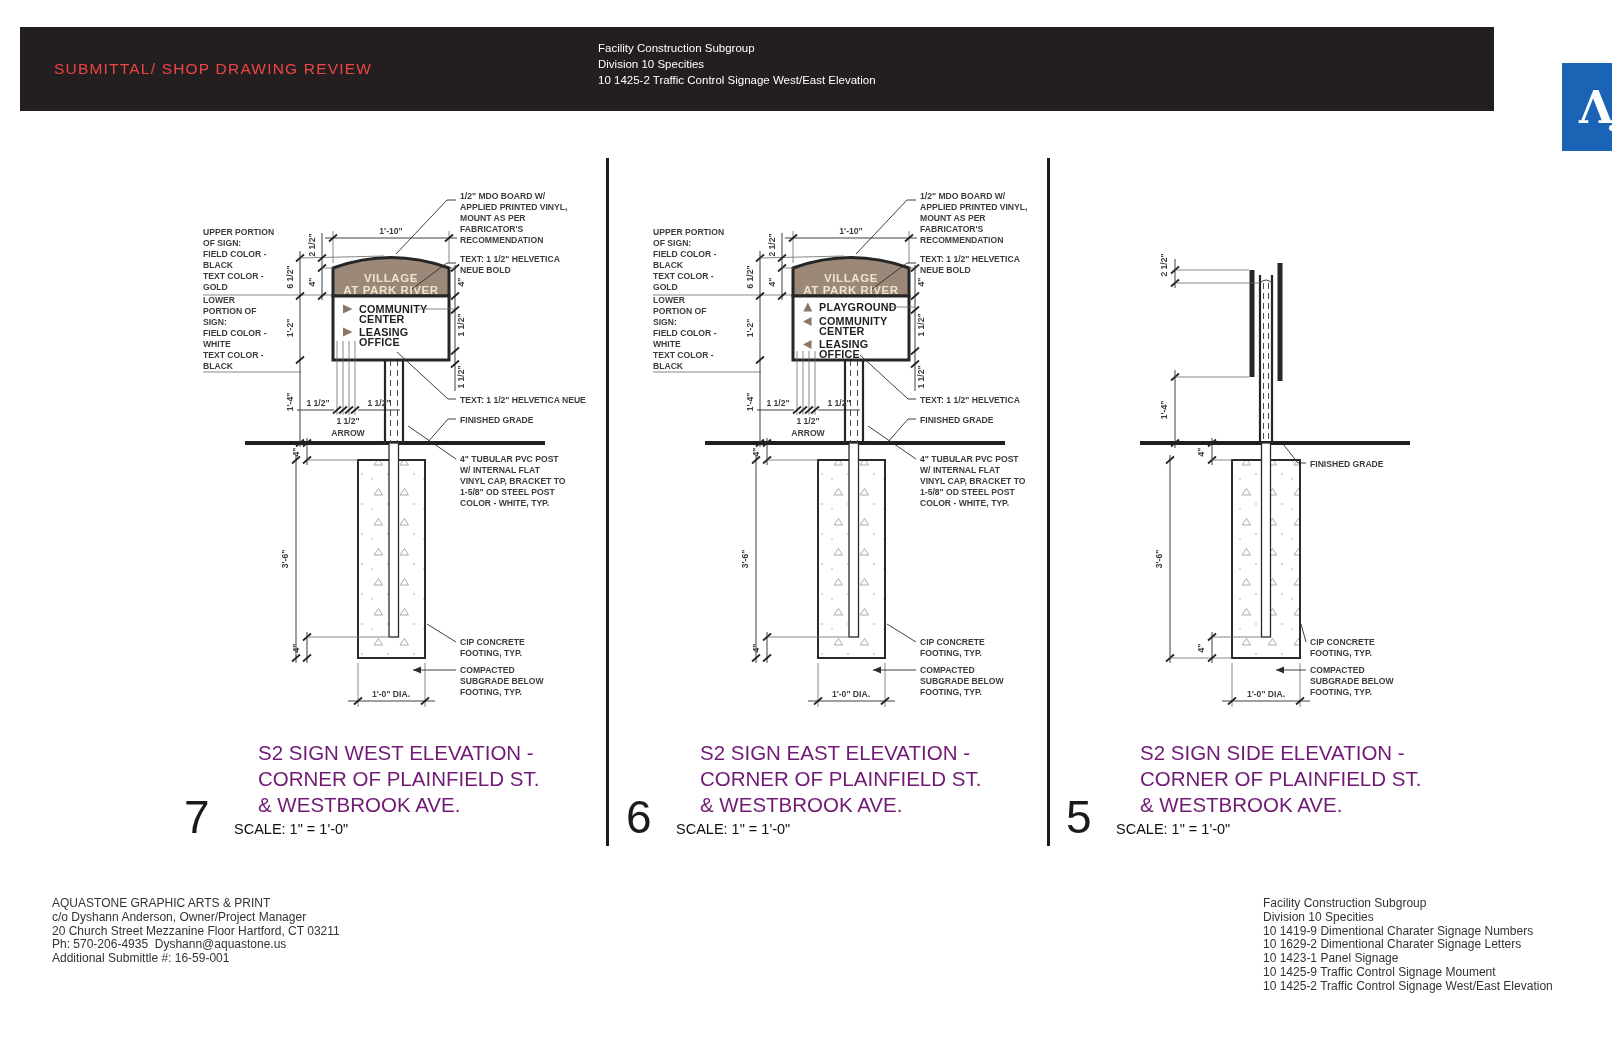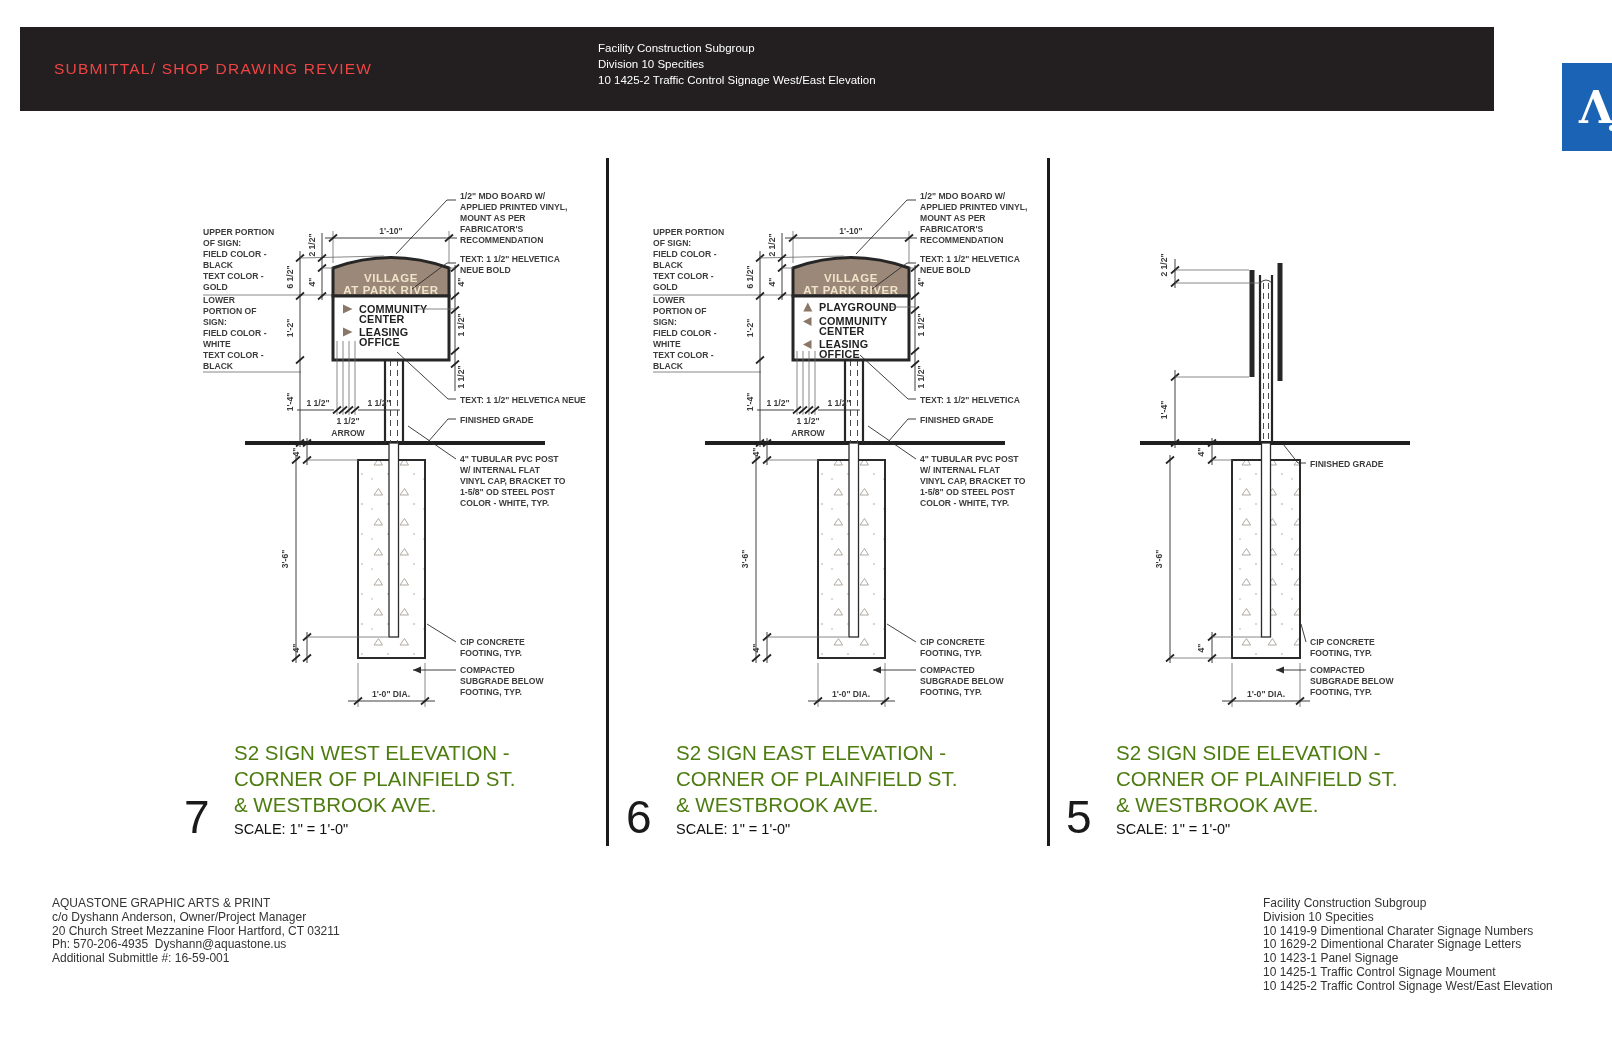--- a/index.html
+++ b/index.html
@@ -19,7 +19,7 @@
   
   .caption{position:absolute;display:flex;gap:16px;align-items:flex-end;}
   .cap-num{font-size:46px;line-height:40px;color:#1a1a1a;width:34px;}
-  .cap-line{font-size:20.5px;line-height:26px;color:#4d7c0f;}
+  .cap-line{font-size:20.5px;line-height:26px;color:#701a75;margin-left:24px;}
   .cap-scale{font-size:14.5px;color:#101010;margin-top:3px;}
   
   .f-block{position:absolute;color:#333;font-size:12px;line-height:13.8px;}

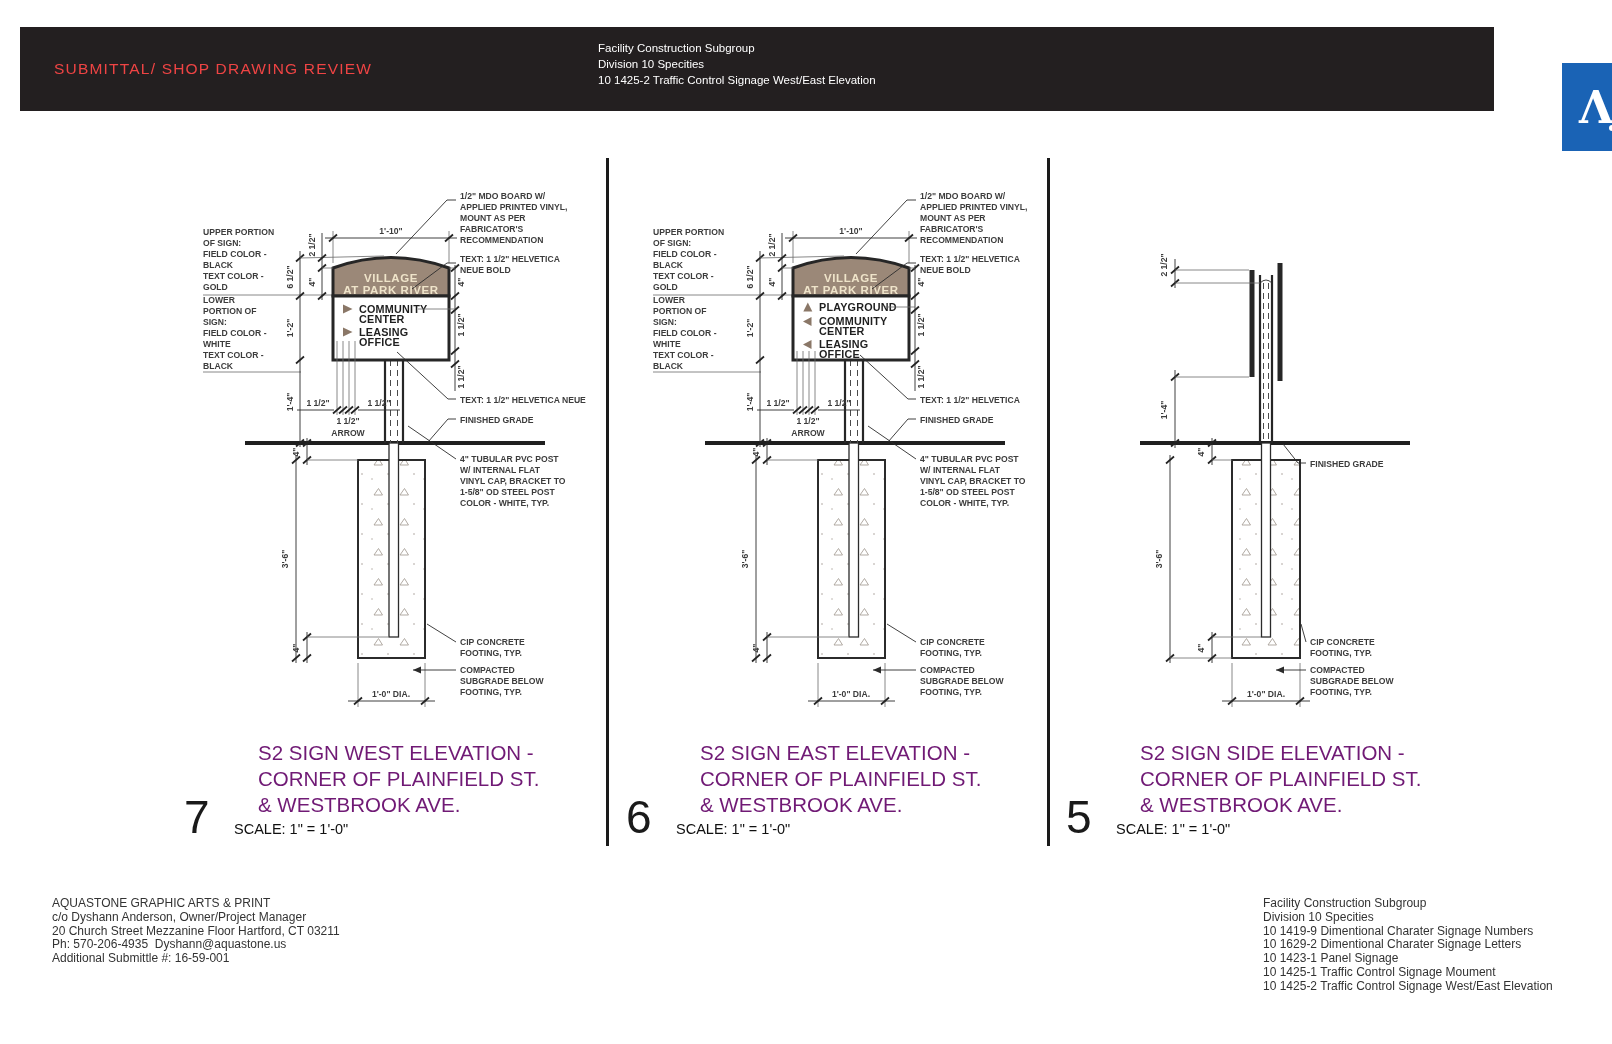--- a/index.html
+++ b/index.html
@@ -560,7 +560,7 @@
     <div class="f-line">10 1419-9 Dimentional Charater Signage Numbers</div>
     <div class="f-line">10 1629-2 Dimentional Charater Signage Letters</div>
     <div class="f-line">10 1423-1 Panel Signage</div>
-    <div class="f-line">10 1425-1 Traffic Control Signage Moument</div>
+    <div class="f-line">10 1425-9 Traffic Control Signage Moument</div>
     <div class="f-line">10 1425-2 Traffic Control Signage West/East Elevation</div>
   </div>
 

